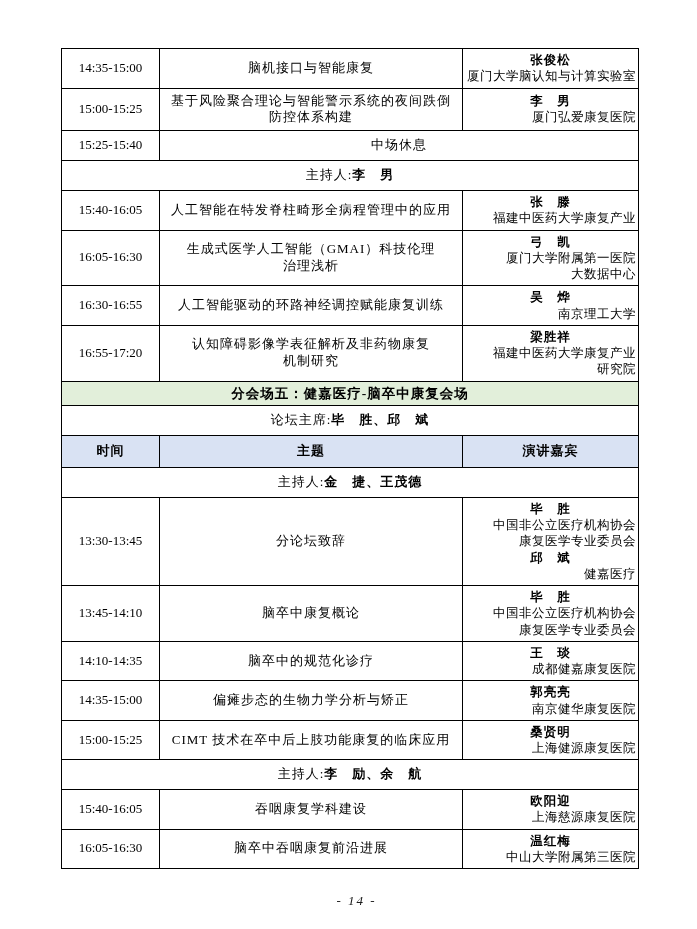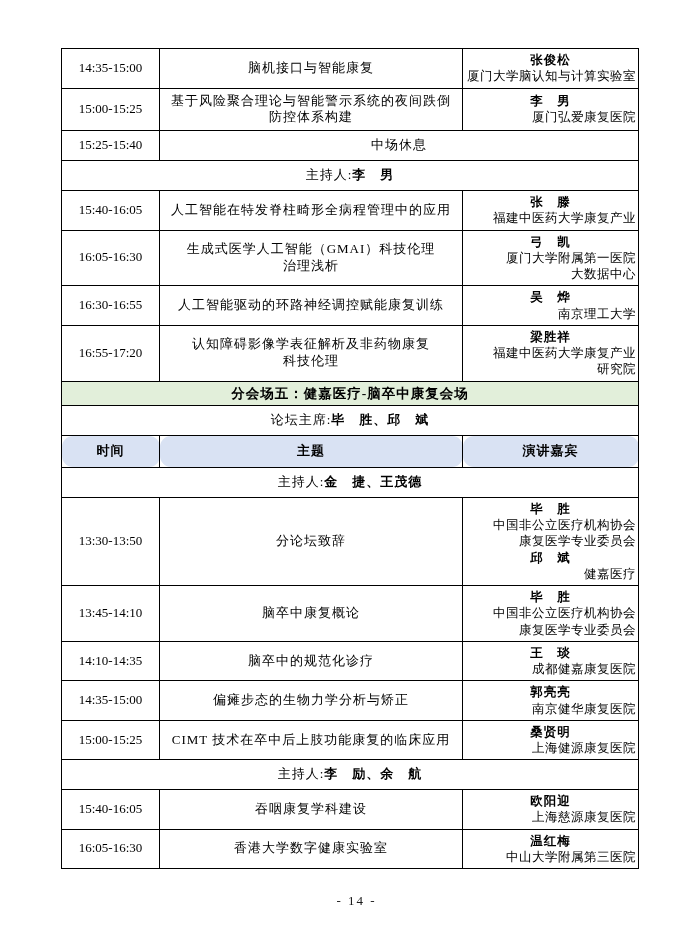--- a/index.html
+++ b/index.html
@@ -157,7 +157,7 @@
         <tr class="session-row">
           <td class="time-cell">16:55-17:20</td>
           <td class="topic-cell">认知障碍影像学表征解析及非药物康复
-科技伦理</td>
+机制研究</td>
           <td class="guest-cell">
             <div class="speaker-name">梁胜祥</div>
             <div class="speaker-org">福建中医药大学康复产业

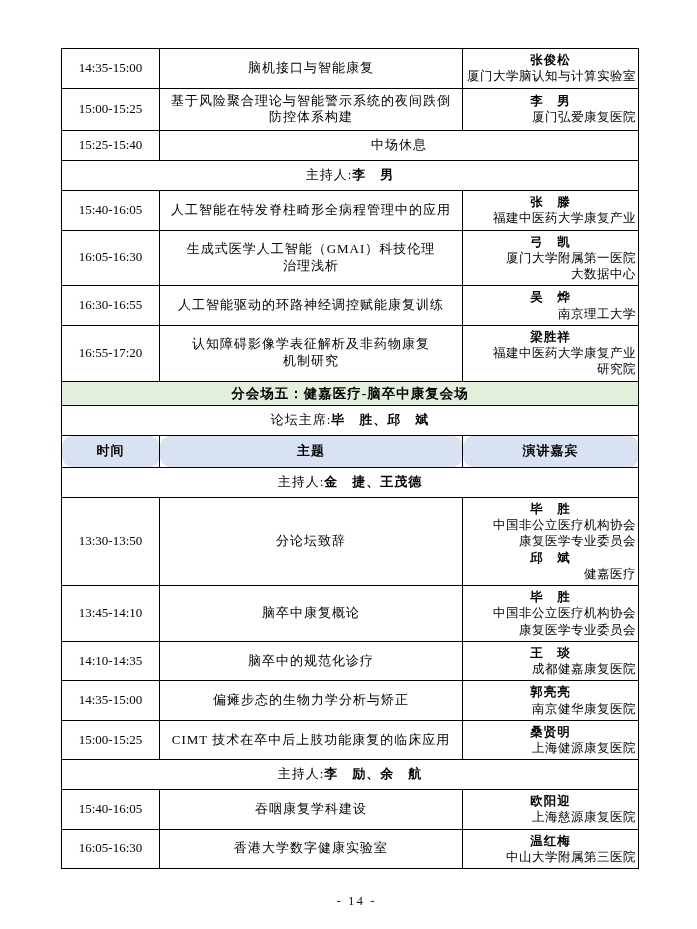--- a/index.html
+++ b/index.html
@@ -81,7 +81,6 @@
     font-weight:bold;
     letter-spacing:1px;
     padding:7px 5px;
-    border-radius:11px;
   }
   .footer{
     position:absolute;

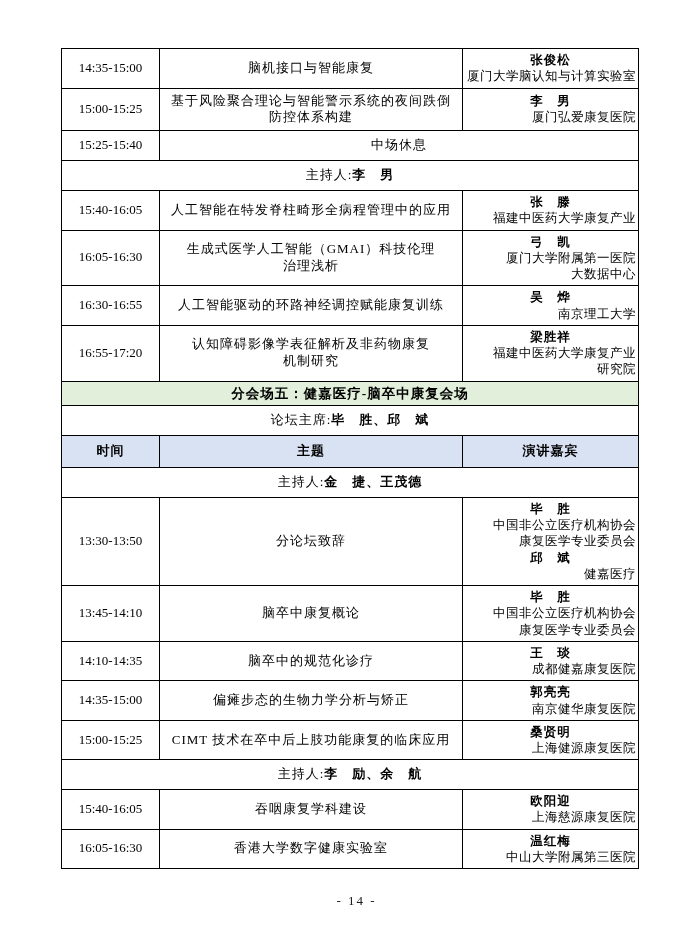--- a/index.html
+++ b/index.html
@@ -178,7 +178,7 @@
           <td class="merged-cell" colspan="3"><span>主持人:</span><span class="bold-names">金　捷、王茂德</span></td>
         </tr>
         <tr class="session-row">
-          <td class="time-cell">13:30-13:50</td>
+          <td class="time-cell">13:30-13:45</td>
           <td class="topic-cell">分论坛致辞</td>
           <td class="guest-cell">
             <div class="speaker-name">毕　胜</div>

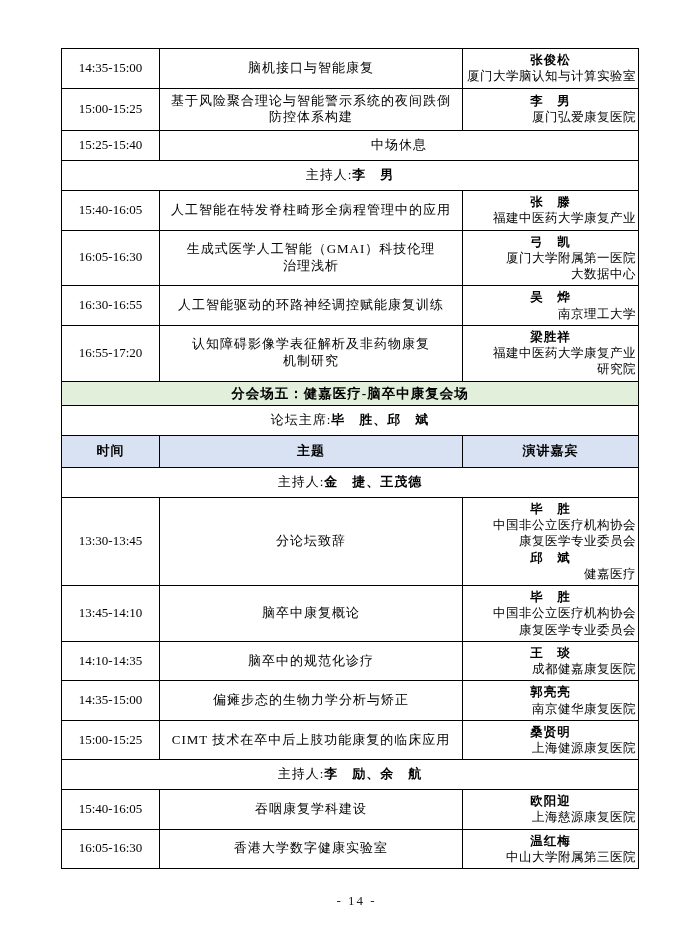--- a/index.html
+++ b/index.html
@@ -234,7 +234,7 @@
         </tr>
         <tr class="session-row">
           <td class="time-cell">16:05-16:30</td>
-          <td class="topic-cell">香港大学数字健康实验室</td>
+          <td class="topic-cell">脑卒中吞咽康复前沿进展</td>
           <td class="guest-cell">
             <div class="speaker-name">温红梅</div>
             <div class="speaker-org">中山大学附属第三医院</div>

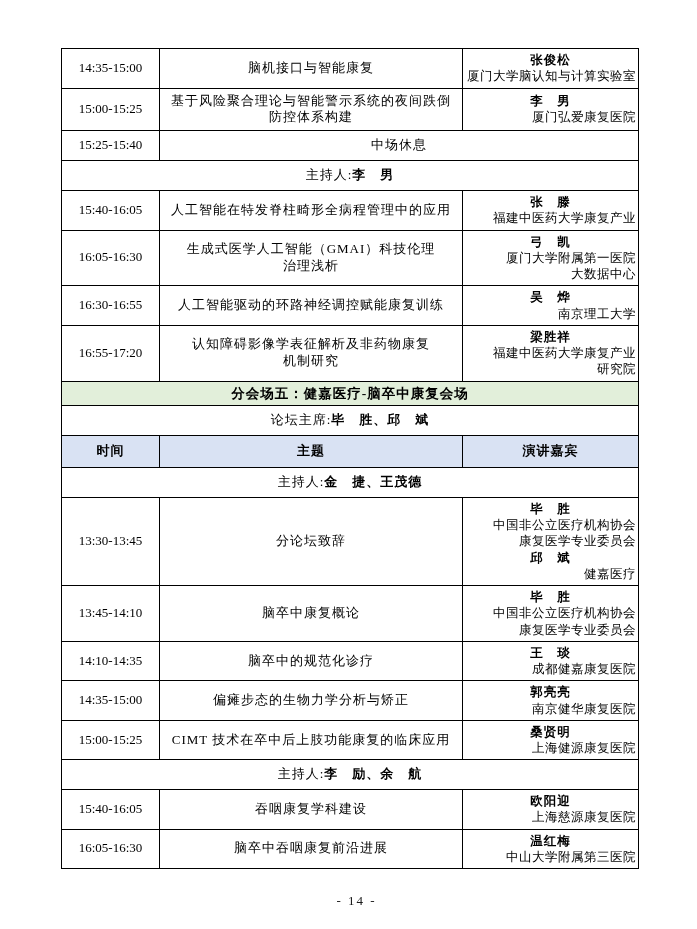--- a/index.html
+++ b/index.html
@@ -90,6 +90,7 @@
     font-size:13px;
     letter-spacing:2px;
     color:#1a1a1a;
+    font-style:italic;
   }
 </style>
 </head>

